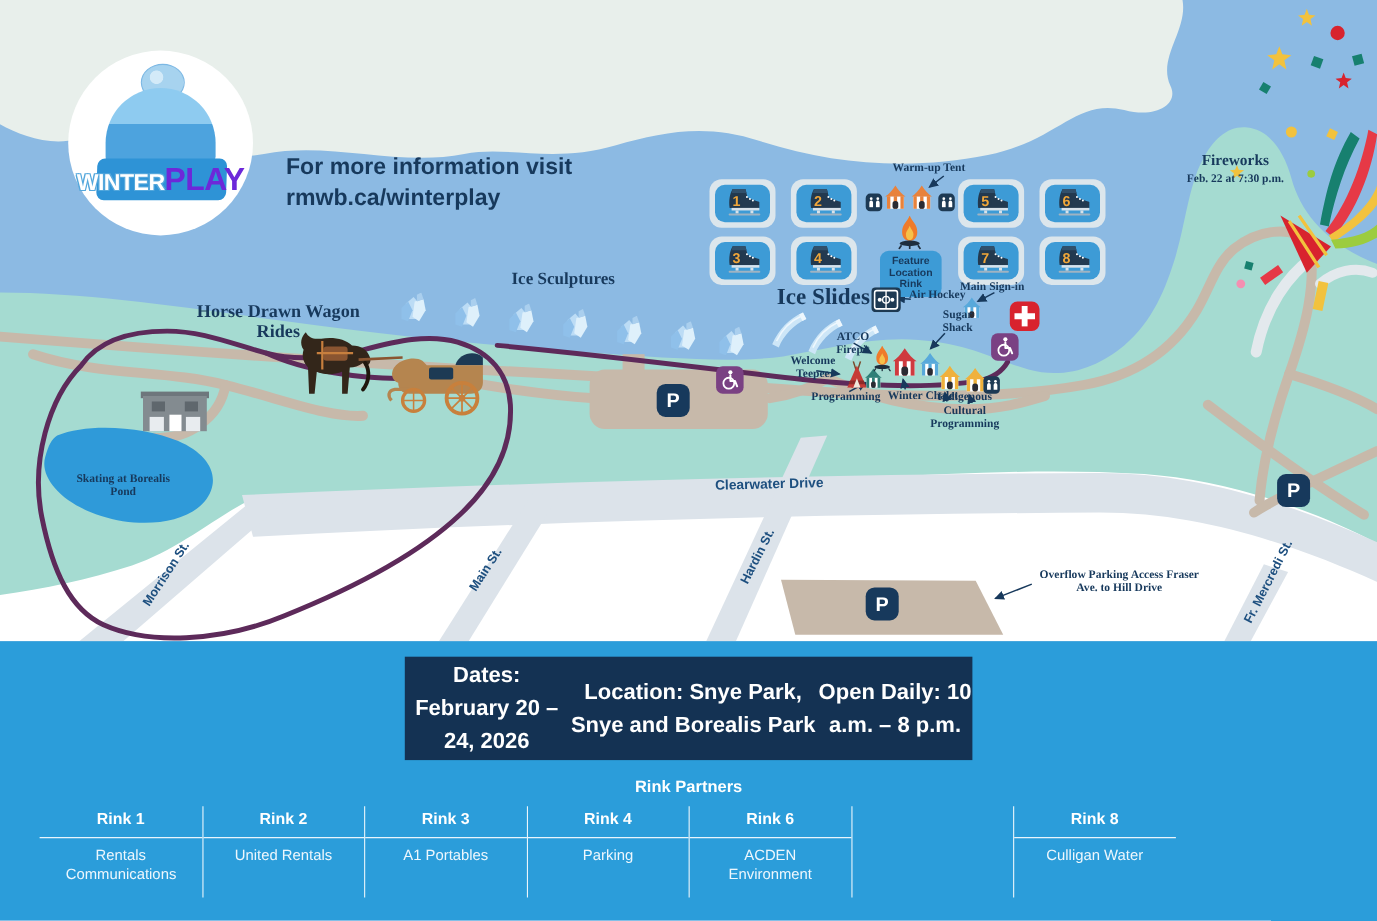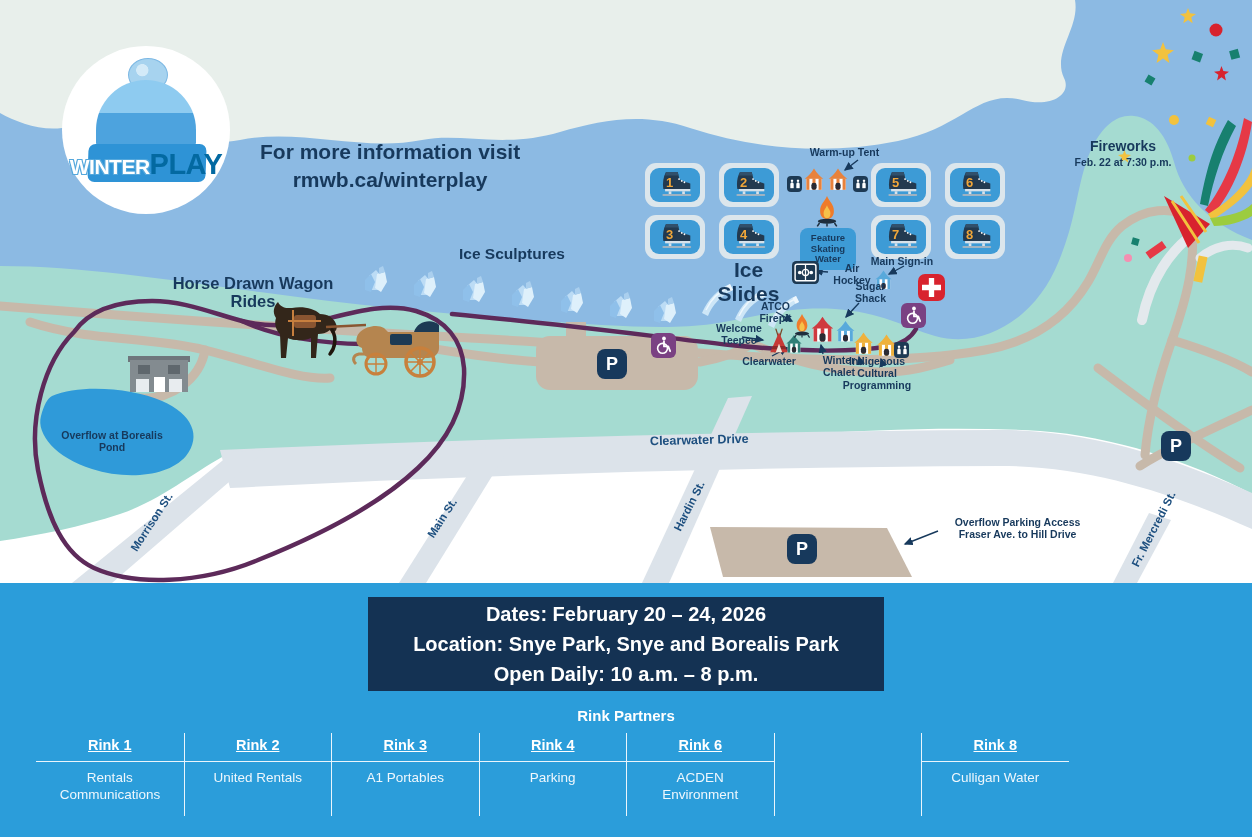--- a/index.html
+++ b/index.html
@@ -21,7 +21,7 @@
   .logo-text{position:absolute;left:0;right:0;top:102px;text-align:center;white-space:nowrap;}
   .logo-text .w{font-size:21px;font-weight:800;color:#fff;letter-spacing:-.5px;
        text-shadow:-1px -1px 0 #55a8dc,1px -1px 0 #55a8dc,-1px 1px 0 #55a8dc,1px 1px 0 #55a8dc;}
-  .logo-text .p{font-size:29px;font-weight:800;color:#0369a1;letter-spacing:-.5px;margin-top:28px;}
+  .logo-text .p{font-size:29px;font-weight:800;color:#6d28d9;letter-spacing:-.5px;margin-top:28px;}
   .info{position:absolute;left:260px;top:138px;color:#17395c;font-weight:700;font-size:21px;line-height:1.35;text-align:center;}
   
   .tile{position:absolute;width:60px;height:44px;background:#dce6ec;border-radius:11px;}

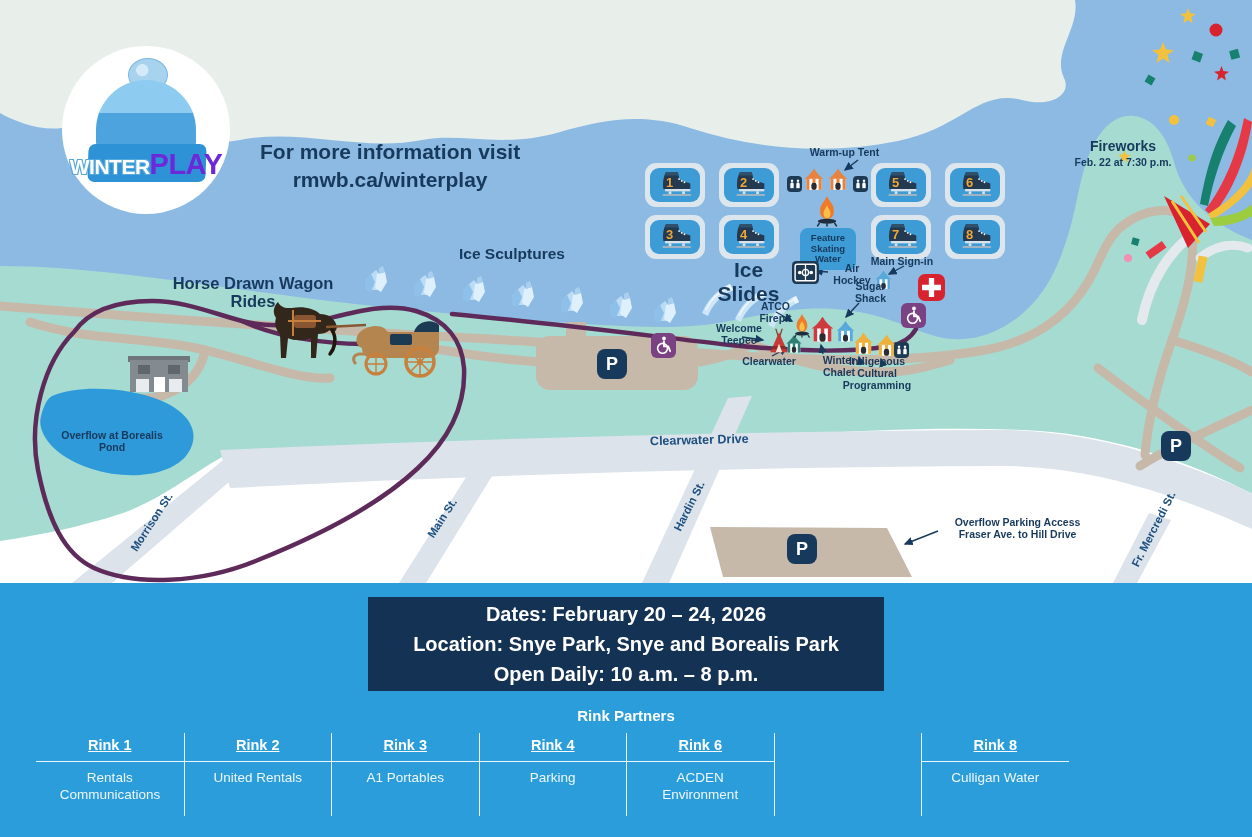--- a/index.html
+++ b/index.html
@@ -22,7 +22,7 @@
   .logo-text .w{font-size:21px;font-weight:800;color:#fff;letter-spacing:-.5px;
        text-shadow:-1px -1px 0 #55a8dc,1px -1px 0 #55a8dc,-1px 1px 0 #55a8dc,1px 1px 0 #55a8dc;}
   .logo-text .p{font-size:29px;font-weight:800;color:#6d28d9;letter-spacing:-.5px;margin-top:28px;}
-  .info{position:absolute;left:260px;top:138px;color:#17395c;font-weight:700;font-size:21px;line-height:1.35;text-align:center;}
+  .info{position:absolute;left:260px;top:138px;color:#17395c;font-weight:700;font-size:21px;line-height:1.35;}
   
   .tile{position:absolute;width:60px;height:44px;background:#dce6ec;border-radius:11px;}
   .tile .ice{position:absolute;left:5px;top:5px;right:5px;bottom:5px;background:#3d9bd6;border-radius:9px;}

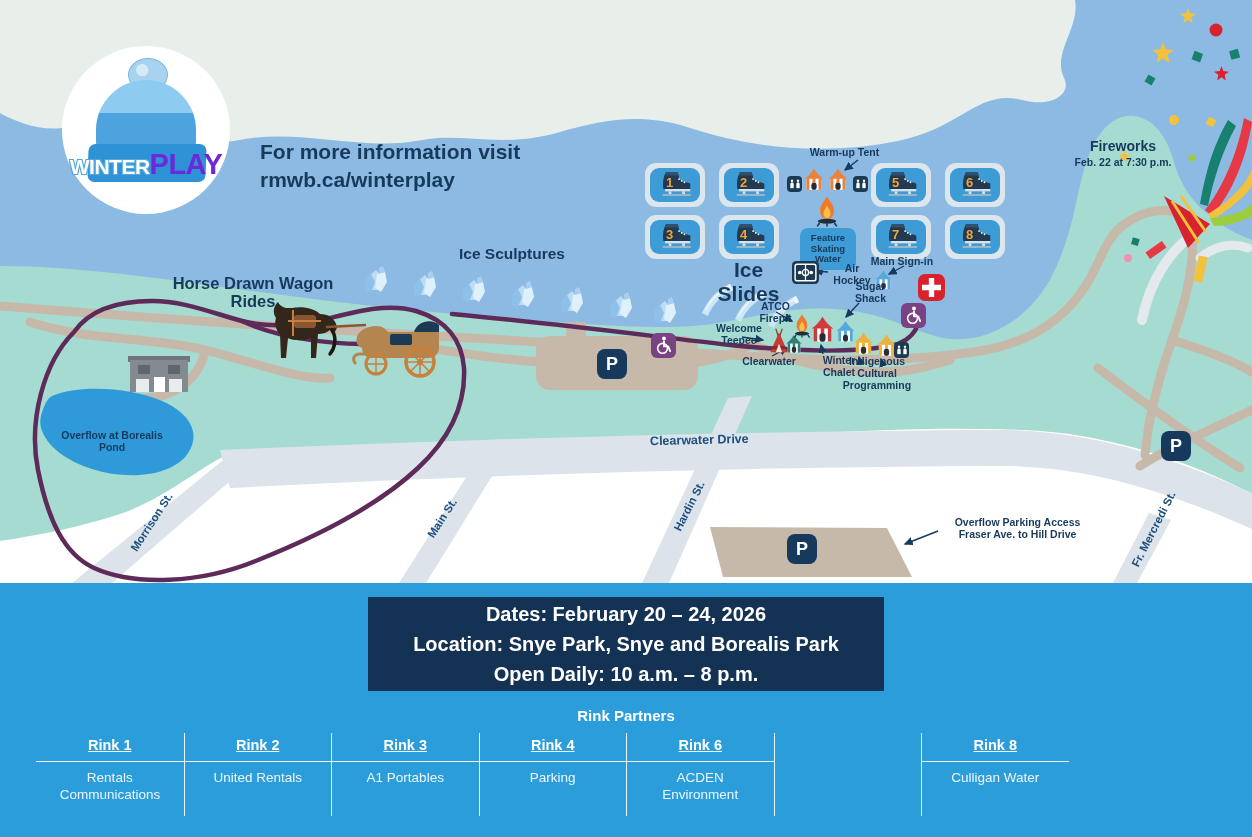--- a/index.html
+++ b/index.html
@@ -8,7 +8,7 @@
   
   .map{position:absolute;left:0;top:0;width:1252px;height:583px;}
   .map svg.terrain{position:absolute;left:0;top:0;}
-  .lbl{position:absolute;color:#17395c;font-weight:700;font-size:10.5px;line-height:1.12;text-align:center;}
+  .lbl{position:absolute;color:#17395c;font-weight:700;font-size:10.5px;line-height:1.12;text-align:center;font-family:Liberation Serif, serif;}
   .street{position:absolute;color:#1d4f7f;font-weight:700;font-size:11.5px;white-space:nowrap;}
   
   .logo{position:absolute;left:62px;top:46px;width:168px;height:168px;border-radius:50%;background:#fff;}

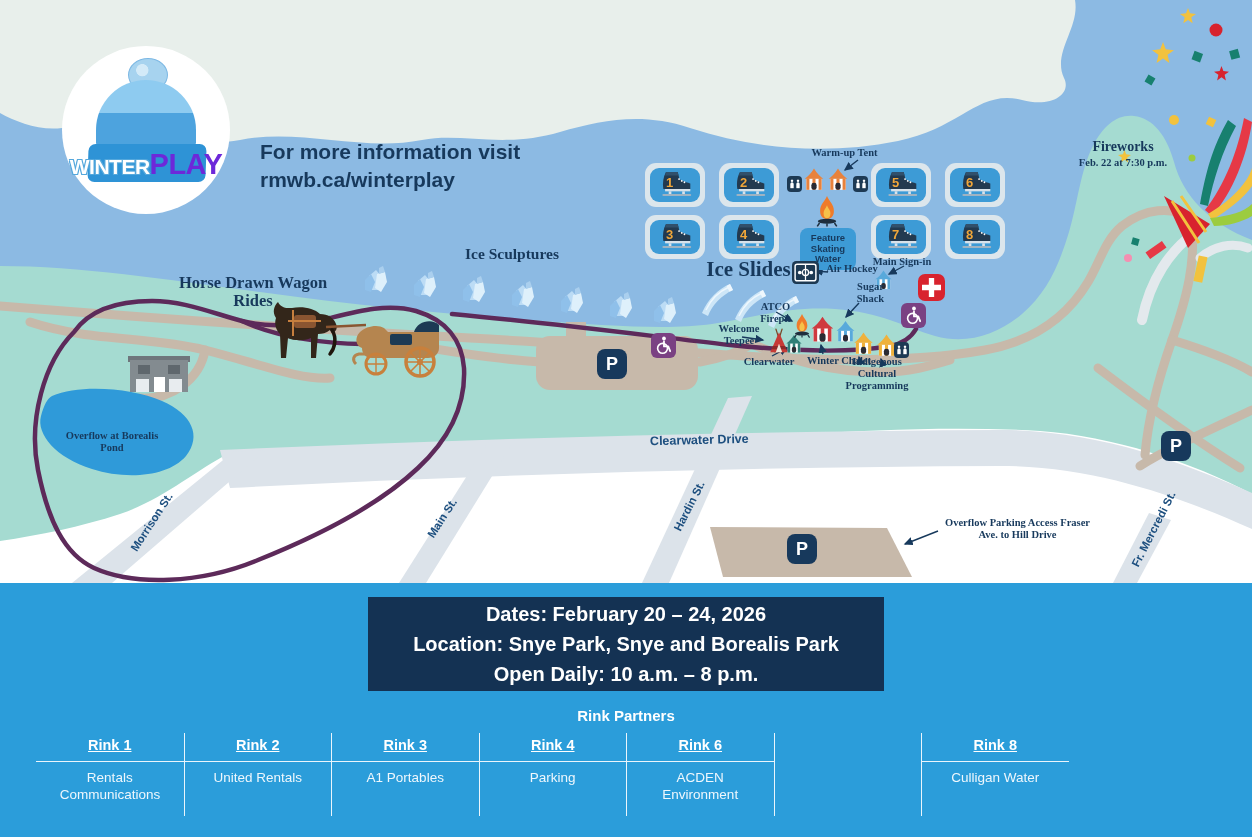--- a/index.html
+++ b/index.html
@@ -372,7 +372,7 @@
     <div class="tentbox" style="left:815px;top:196px"><svg width="24" height="31" viewBox="0 0 20 27">
           <use href="#sym-flame"></use>
         </svg></div>
-    <div class="badge">Feature Skating Water</div>
+    <div class="badge">Feature Location Rink</div>
 
     <div class="tentbox" style="left:874px;top:270px;color:#58a9db"><svg width="19" height="21" viewBox="0 0 20 22">
           <use href="#sym-tent"></use>

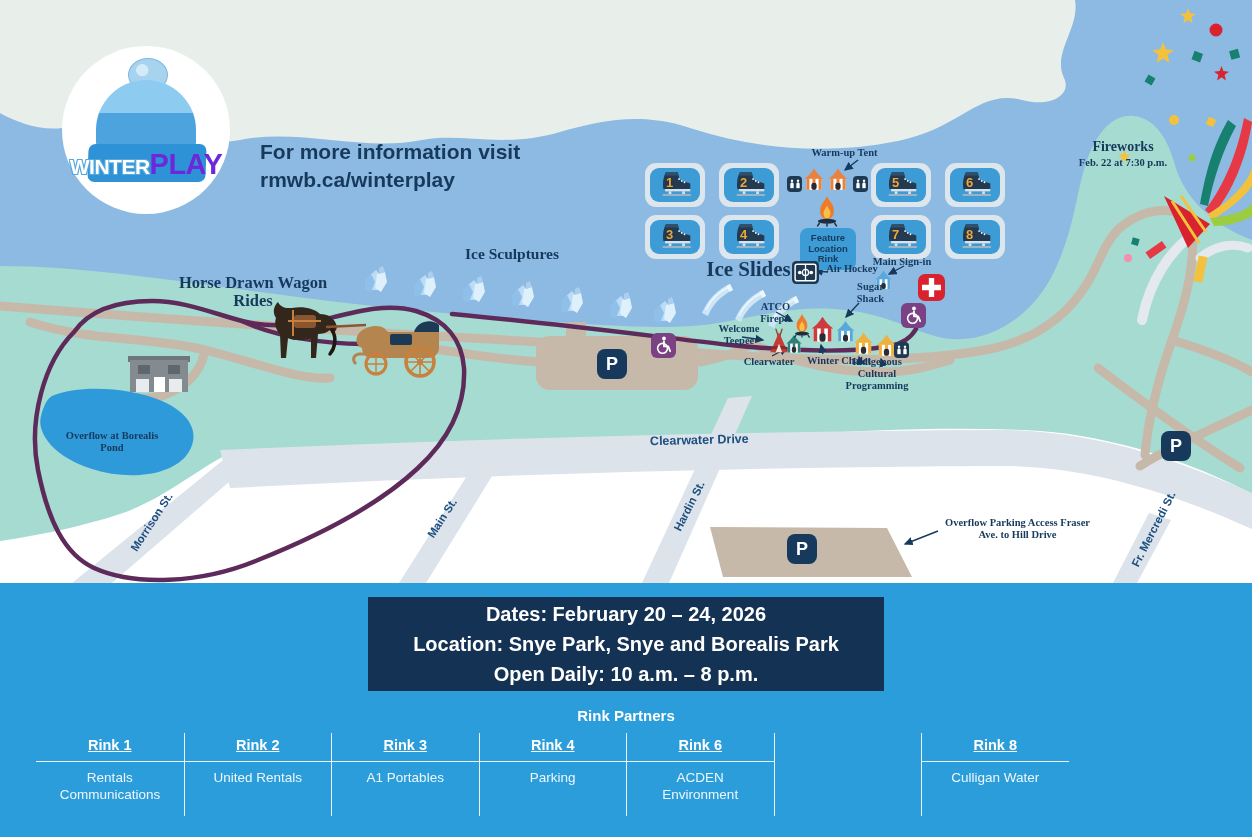--- a/index.html
+++ b/index.html
@@ -436,7 +436,7 @@
     <div class="lbl" style="left:843px;top:281px;width:55px">Sugar Shack</div>
     <div class="lbl" style="left:748px;top:301px;width:55px">ATCO Firepit</div>
     <div class="lbl" style="left:710px;top:323px;width:58px">Welcome Teepee</div>
-    <div class="lbl" style="left:734px;top:356px;width:70px">Clearwater</div>
+    <div class="lbl" style="left:734px;top:356px;width:70px">Programming</div>
     <div class="lbl" style="left:806px;top:355px;width:66px">Winter Chalet</div>
     <div class="lbl" style="left:836px;top:356px;width:82px">Indigenous Cultural Programming</div>
     <div class="lbl" style="left:1068px;top:139px;width:110px;font-size:14px">Fireworks</div>

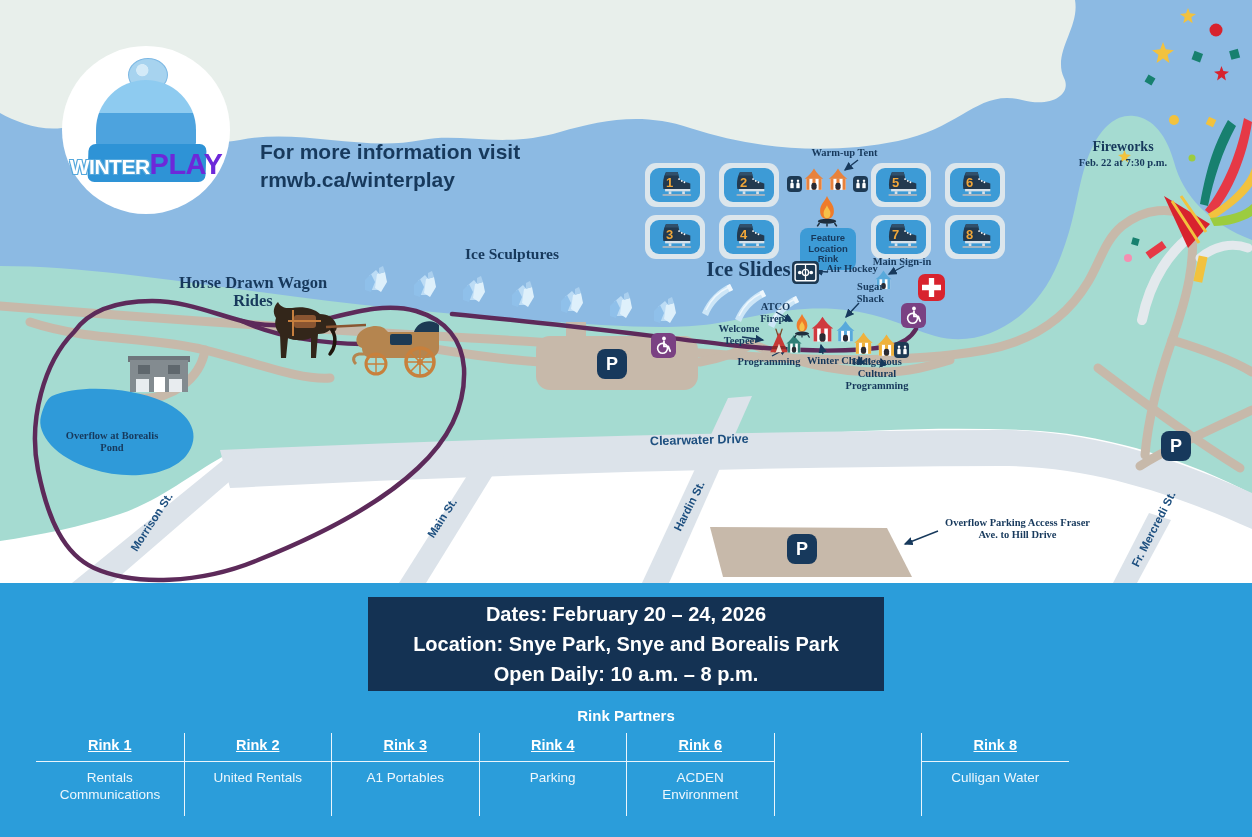--- a/index.html
+++ b/index.html
@@ -441,7 +441,7 @@
     <div class="lbl" style="left:836px;top:356px;width:82px">Indigenous Cultural Programming</div>
     <div class="lbl" style="left:1068px;top:139px;width:110px;font-size:14px">Fireworks</div>
     <div class="lbl" style="left:1063px;top:157px;width:120px">Feb. 22 at 7:30 p.m.</div>
-    <div class="lbl" style="left:58px;top:430px;width:108px">Overflow at Borealis Pond</div>
+    <div class="lbl" style="left:58px;top:430px;width:108px">Skating at Borealis Pond</div>
     <div class="lbl" style="left:940px;top:517px;width:155px">Overflow Parking Access Fraser Ave. to Hill Drive</div>
 
     <div class="street" style="left:650px;top:433px;font-size:12.5px;transform:rotate(-1.5deg)">Clearwater Drive</div>

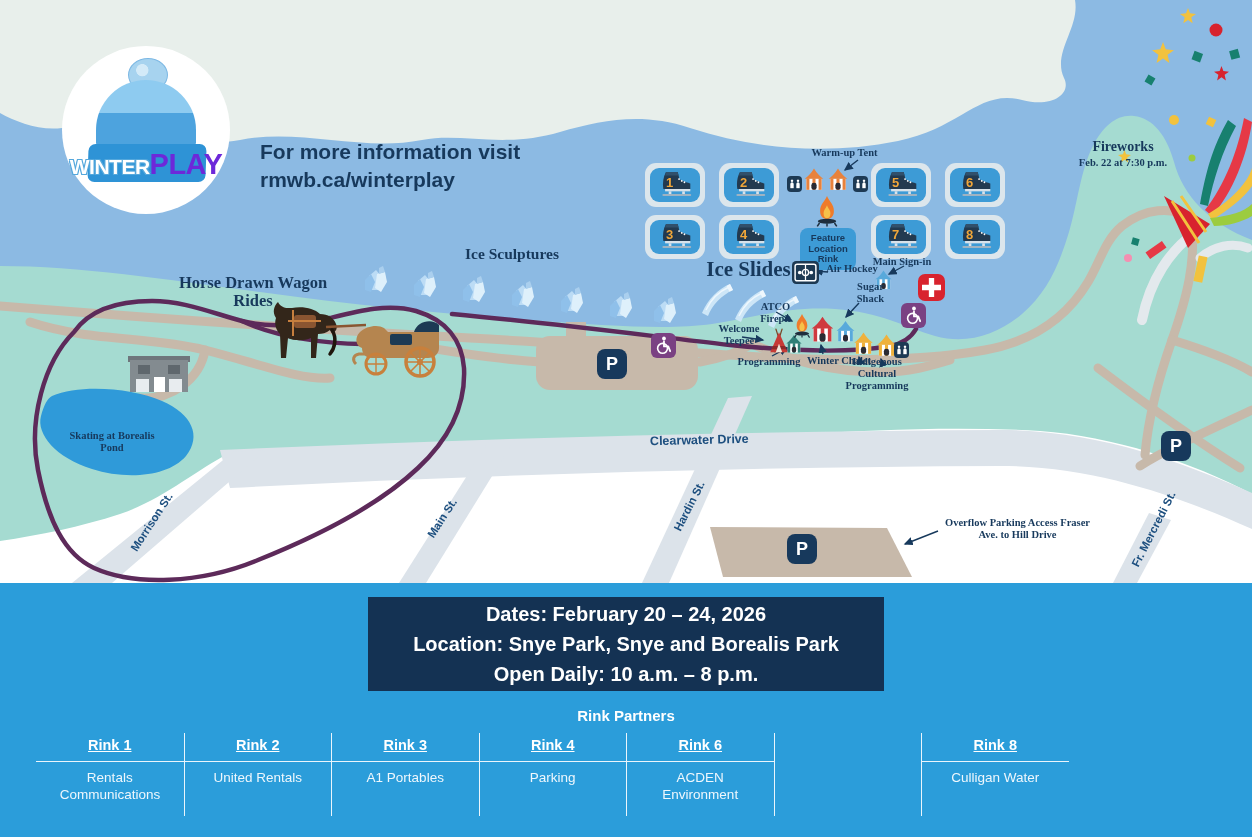--- a/index.html
+++ b/index.html
@@ -46,7 +46,7 @@
   
   .footer{position:absolute;left:0;top:583px;width:1252px;height:254px;background:#2b9dda;color:#fff;}
   .ebox{position:absolute;left:368px;top:14px;width:516px;height:94px;background:#143253;
-        display:flex;flex-direction:column;align-items:center;justify-content:center;
+        display:flex;align-items:center;justify-content:center;
         font-weight:800;font-size:20px;line-height:30px;text-align:center;}
   .ptitle{position:absolute;left:0;top:124px;width:100%;text-align:center;font-weight:800;font-size:15px;}
   .ptable{position:absolute;left:36px;top:150px;width:1180px;display:grid;grid-template-columns:repeat(8,1fr);}

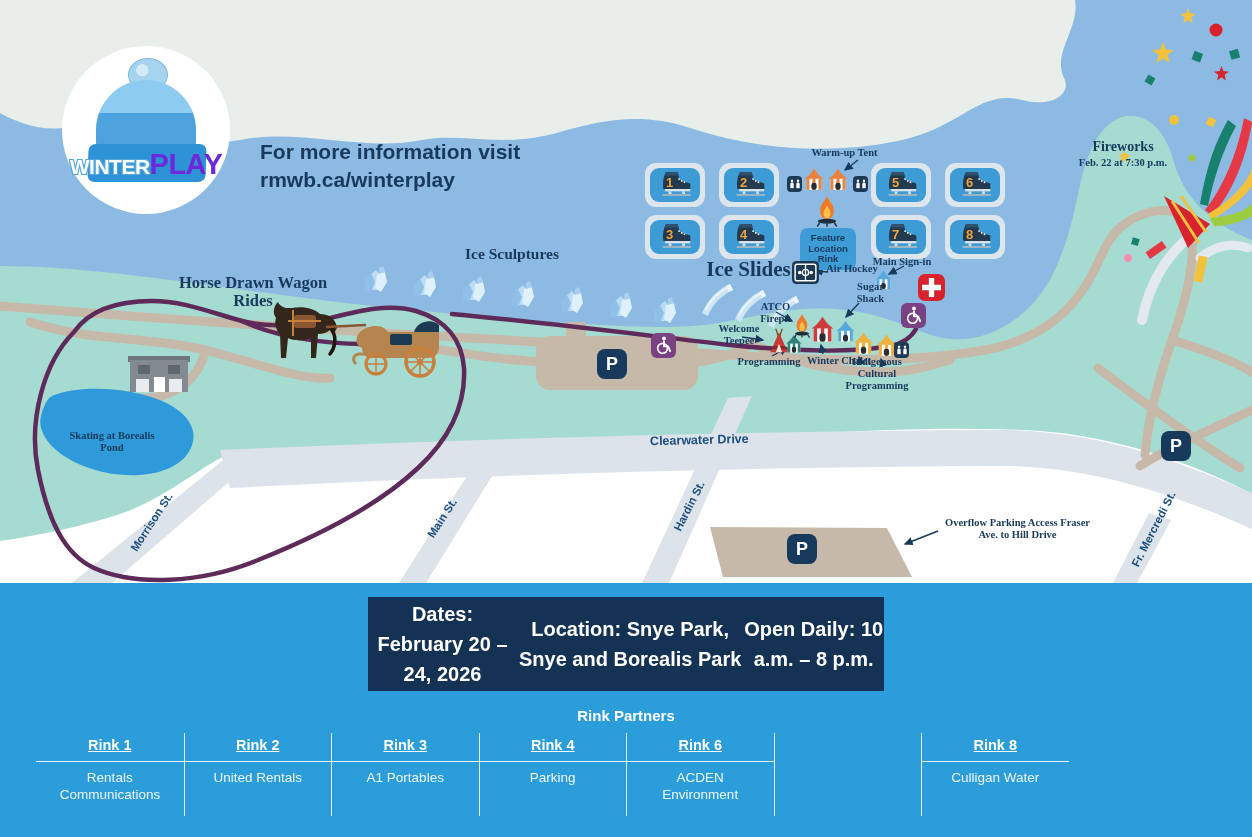--- a/index.html
+++ b/index.html
@@ -53,7 +53,7 @@
   .pcol{border-left:1.5px solid rgba(255,255,255,.9);}
   .pcol:first-child{border-left:none;}
   .phead{font-weight:800;font-size:14.5px;text-align:center;padding:4px 4px 8px;
-         border-bottom:1.5px solid rgba(255,255,255,.9);text-decoration:underline;}
+         border-bottom:1.5px solid rgba(255,255,255,.9);}
   .pname{font-size:13.5px;text-align:center;padding:8px 4px 12px;line-height:1.25;color:#eef7fd;
          max-width:100px;margin:0 auto;}
 </style>

